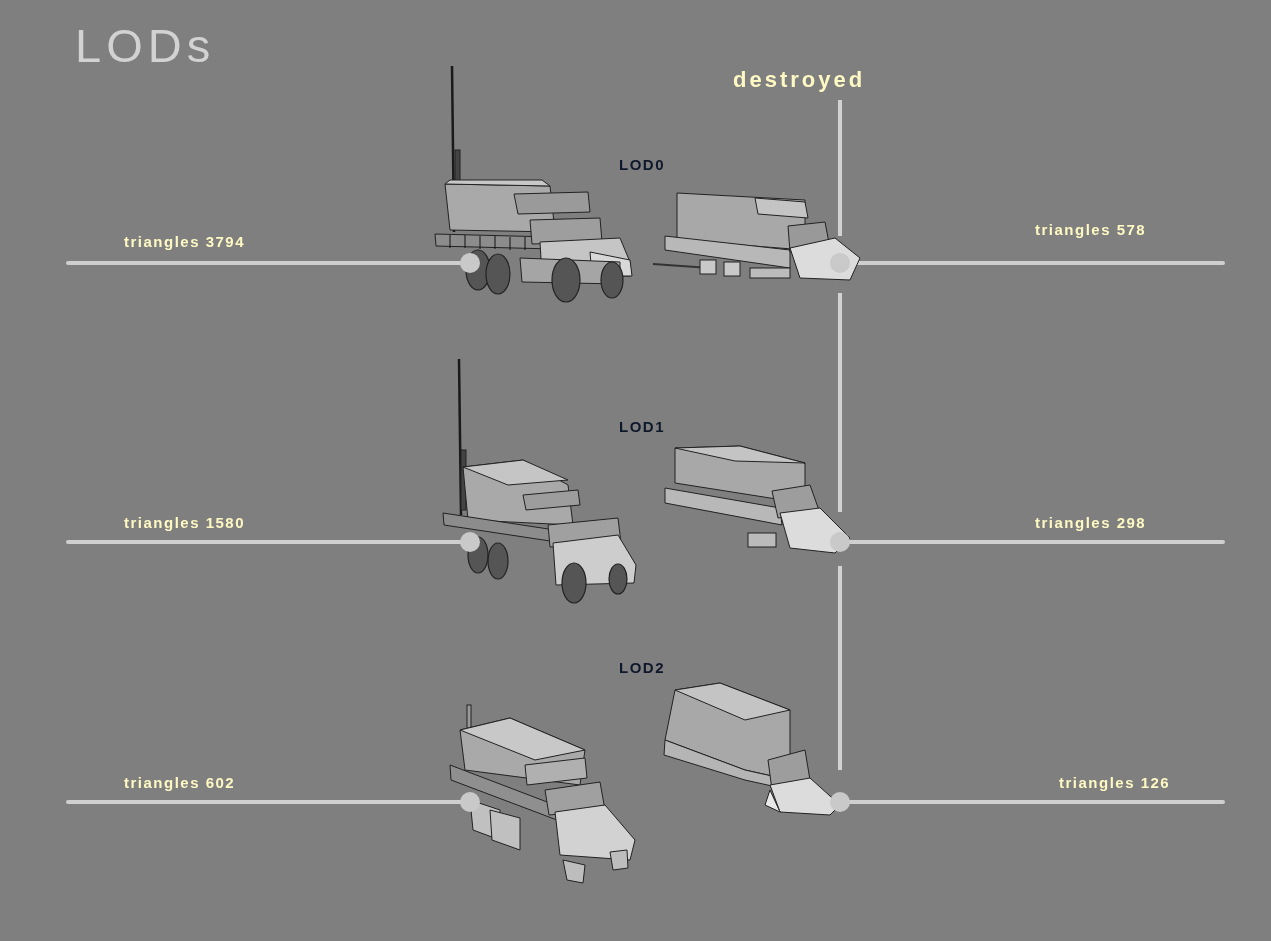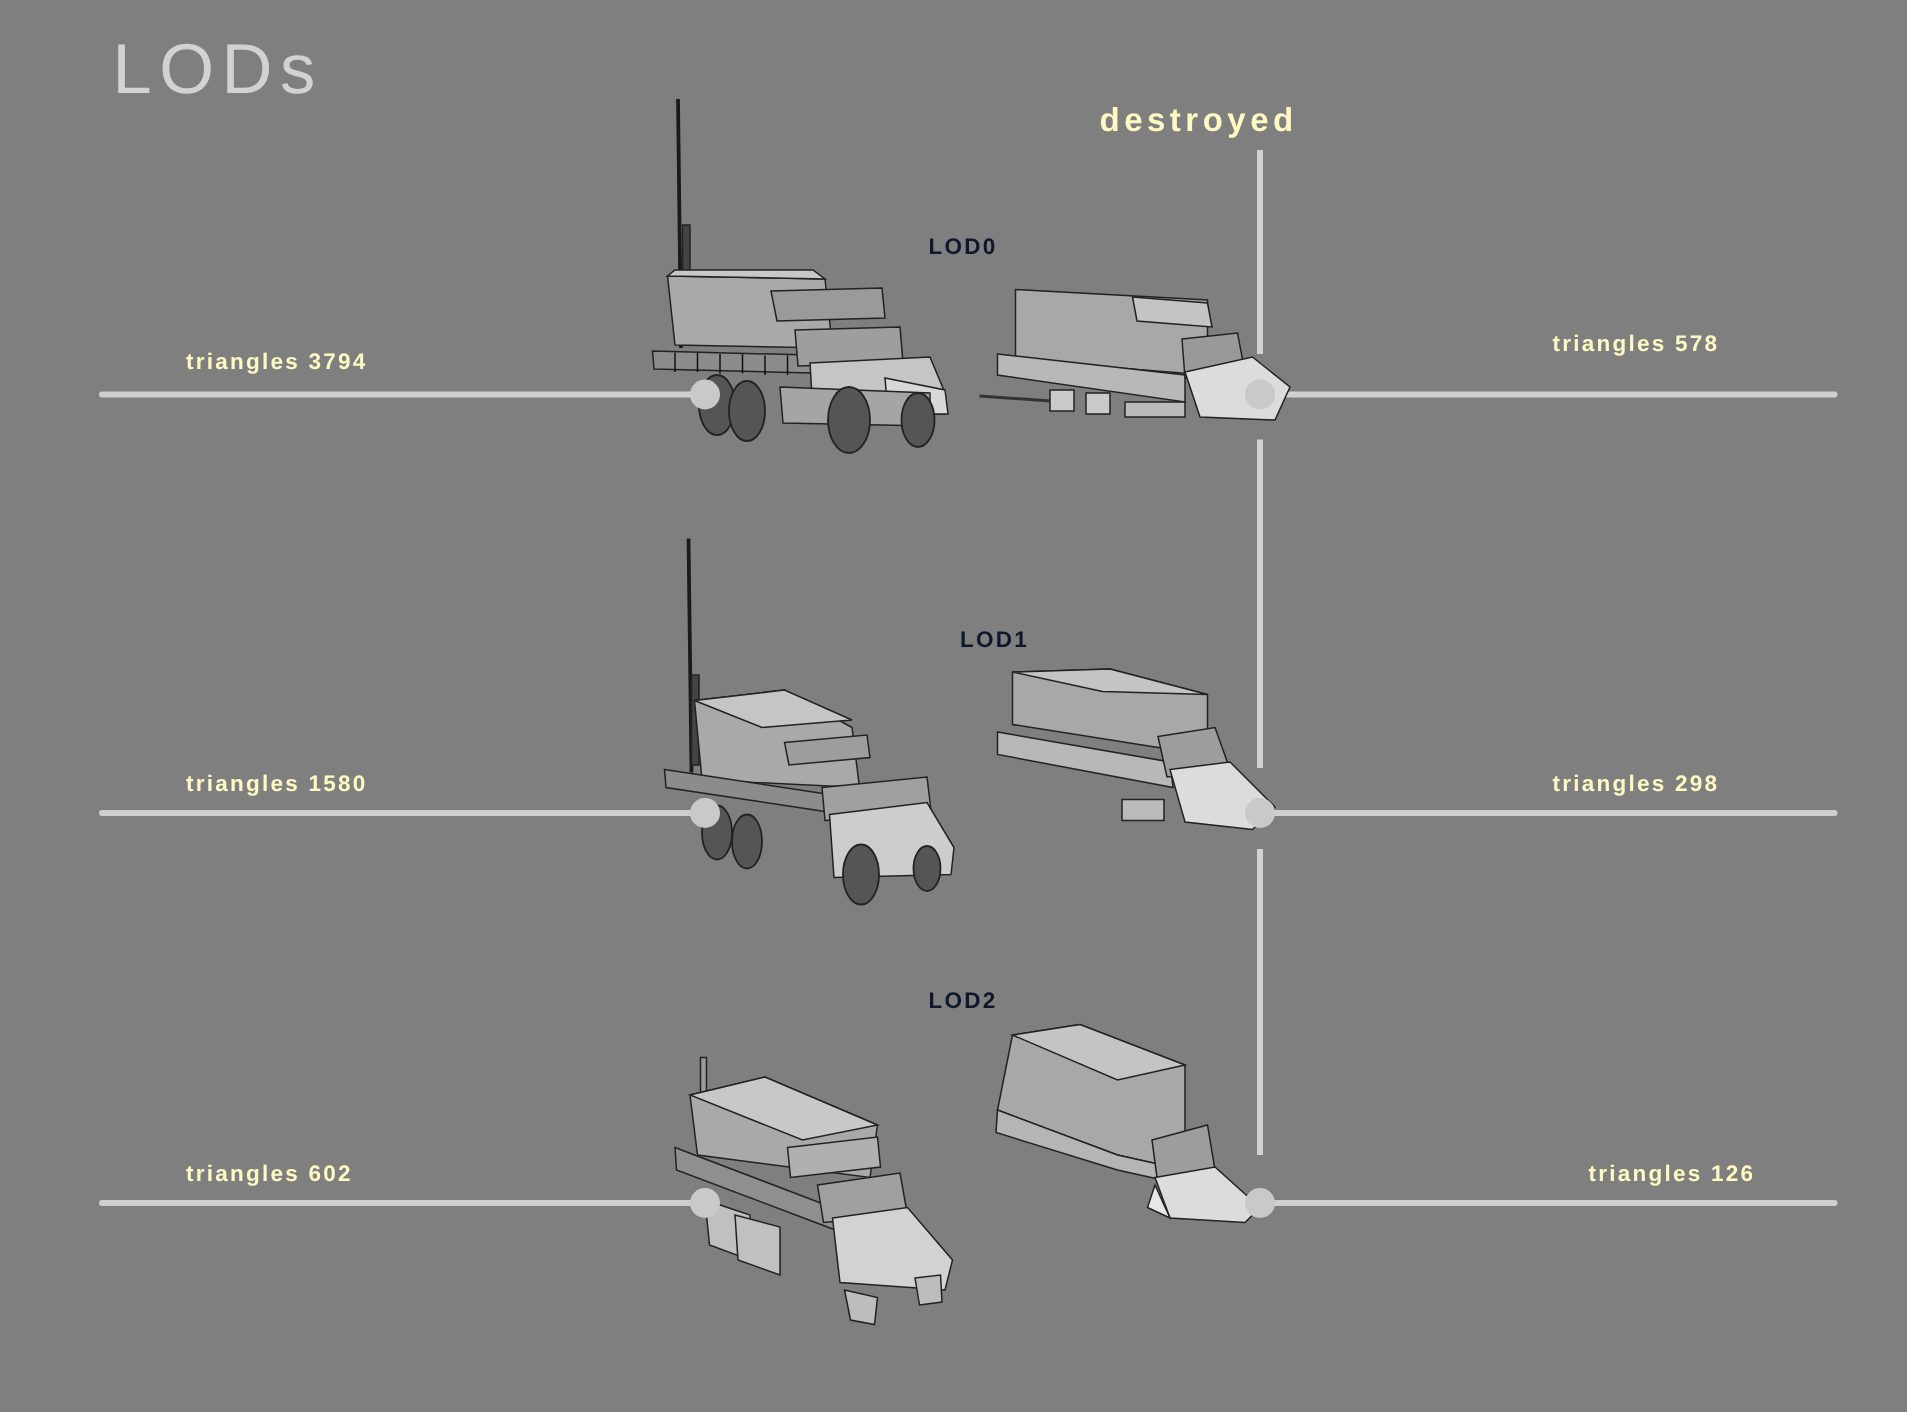--- a/index.html
+++ b/index.html
@@ -76,7 +76,7 @@
 <div class="abs dot" style="left:460px;top:253px;"></div>
 <div class="abs dot" style="left:830px;top:253px;"></div>
 
-<div class="abs lod" style="left:640px;top:418px;">LOD1</div>
+<div class="abs lod" style="left:619px;top:418px;">LOD1</div>
 <div class="abs tri" style="left:124px;top:514px;">triangles 1580</div>
 <div class="abs tri" style="left:1035px;top:514px;">triangles 298</div>
 <div class="abs hline" style="left:66px;top:540px;width:404px;"></div>

